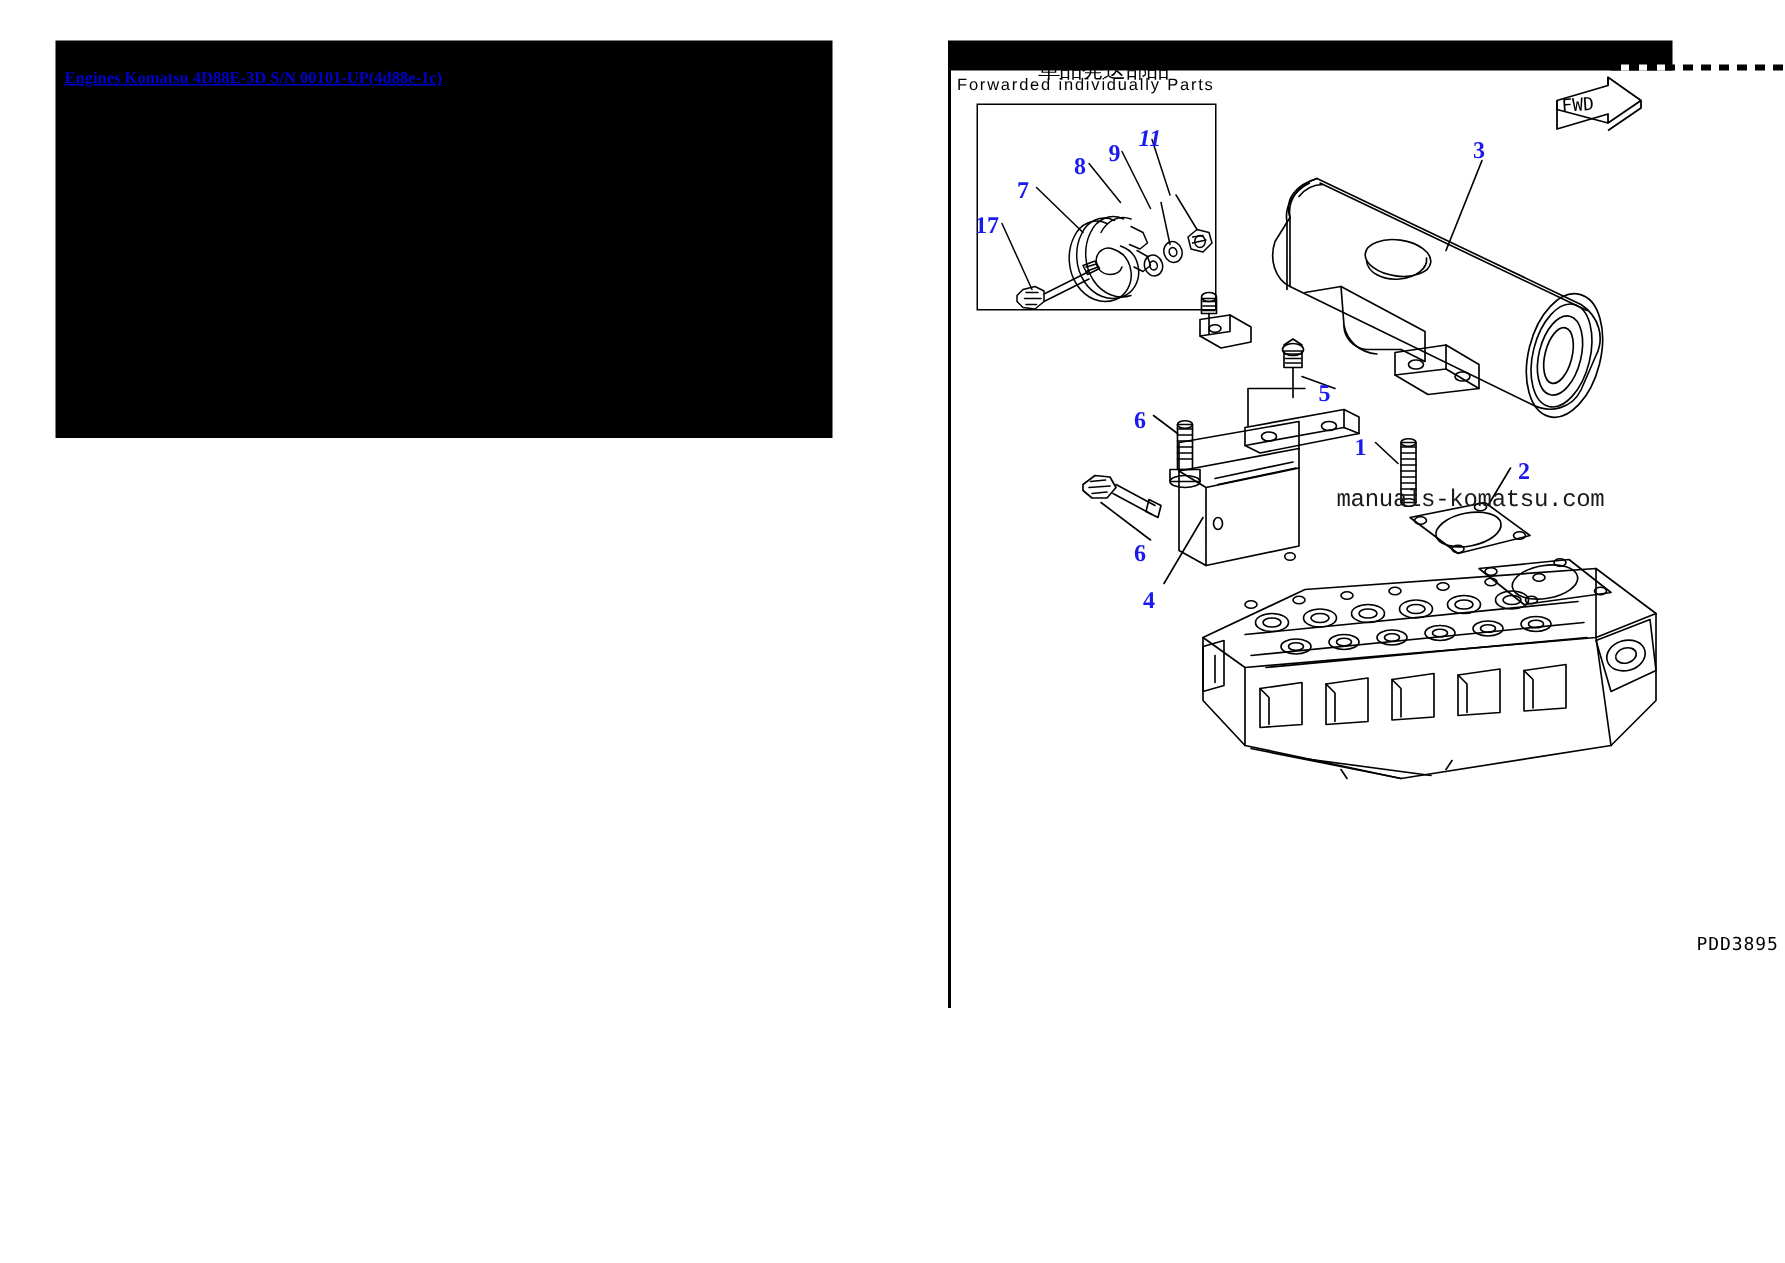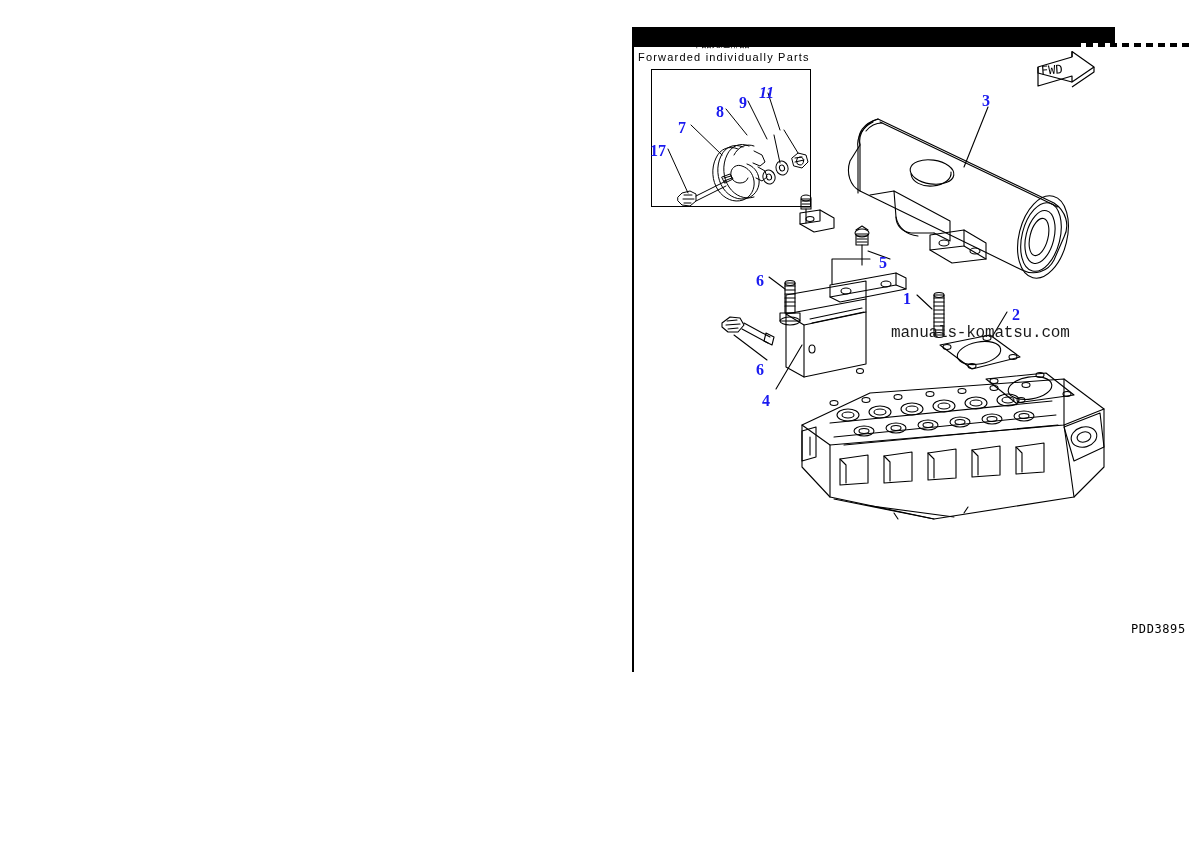--- a/index.html
+++ b/index.html
@@ -178,6 +178,9 @@
 
 <div id="page">
 
+  <div id="left-panel">
+    <a id="left-link" href="#">Engines Komatsu 4D88E-3D S/N 00101-UP(4d88e-1c)</a>
+  </div>
 
   <div id="right-panel">
 

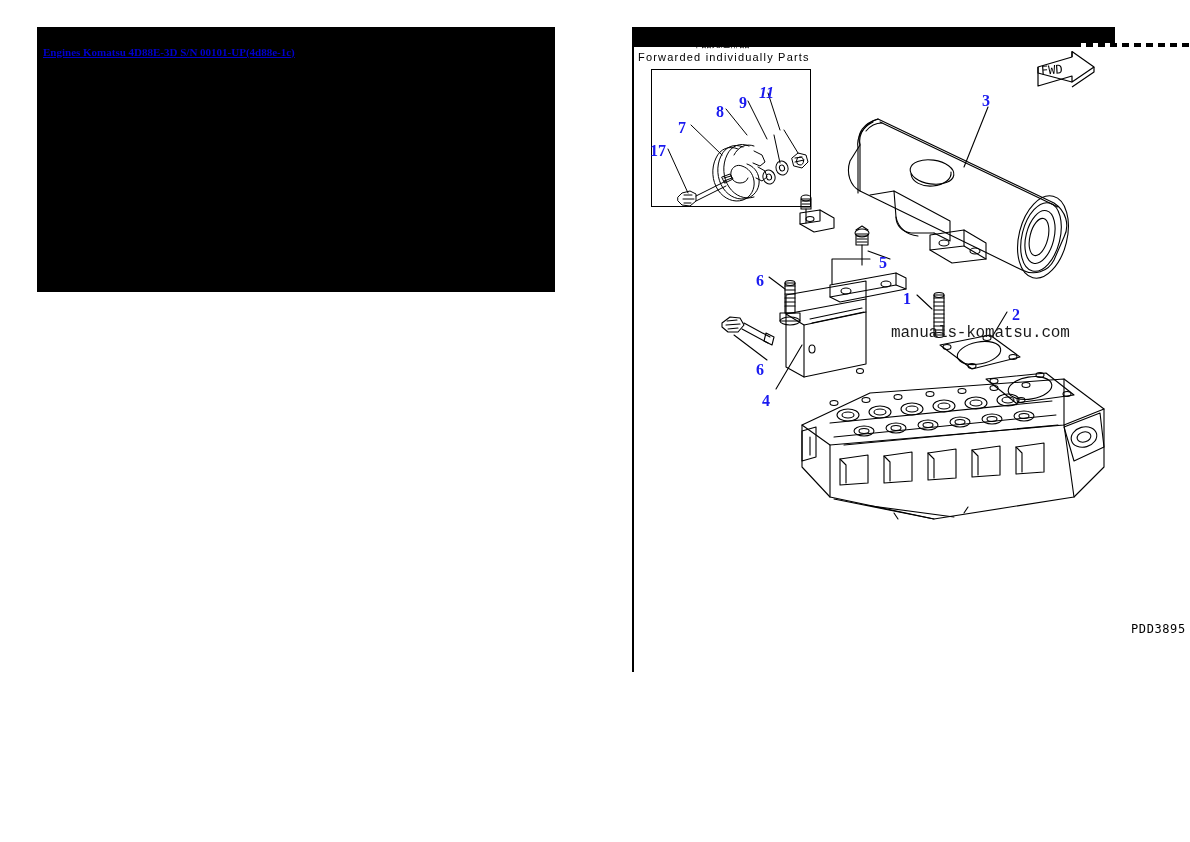--- a/index.html
+++ b/index.html
@@ -79,7 +79,7 @@
     left: 58px;
     top: 10px;
     font-family: "DejaVu Sans", sans-serif;
-    font-size: 10px;
+    font-size: 15px;
     color: #000000;
     letter-spacing: -0.5px;
     white-space: nowrap;

